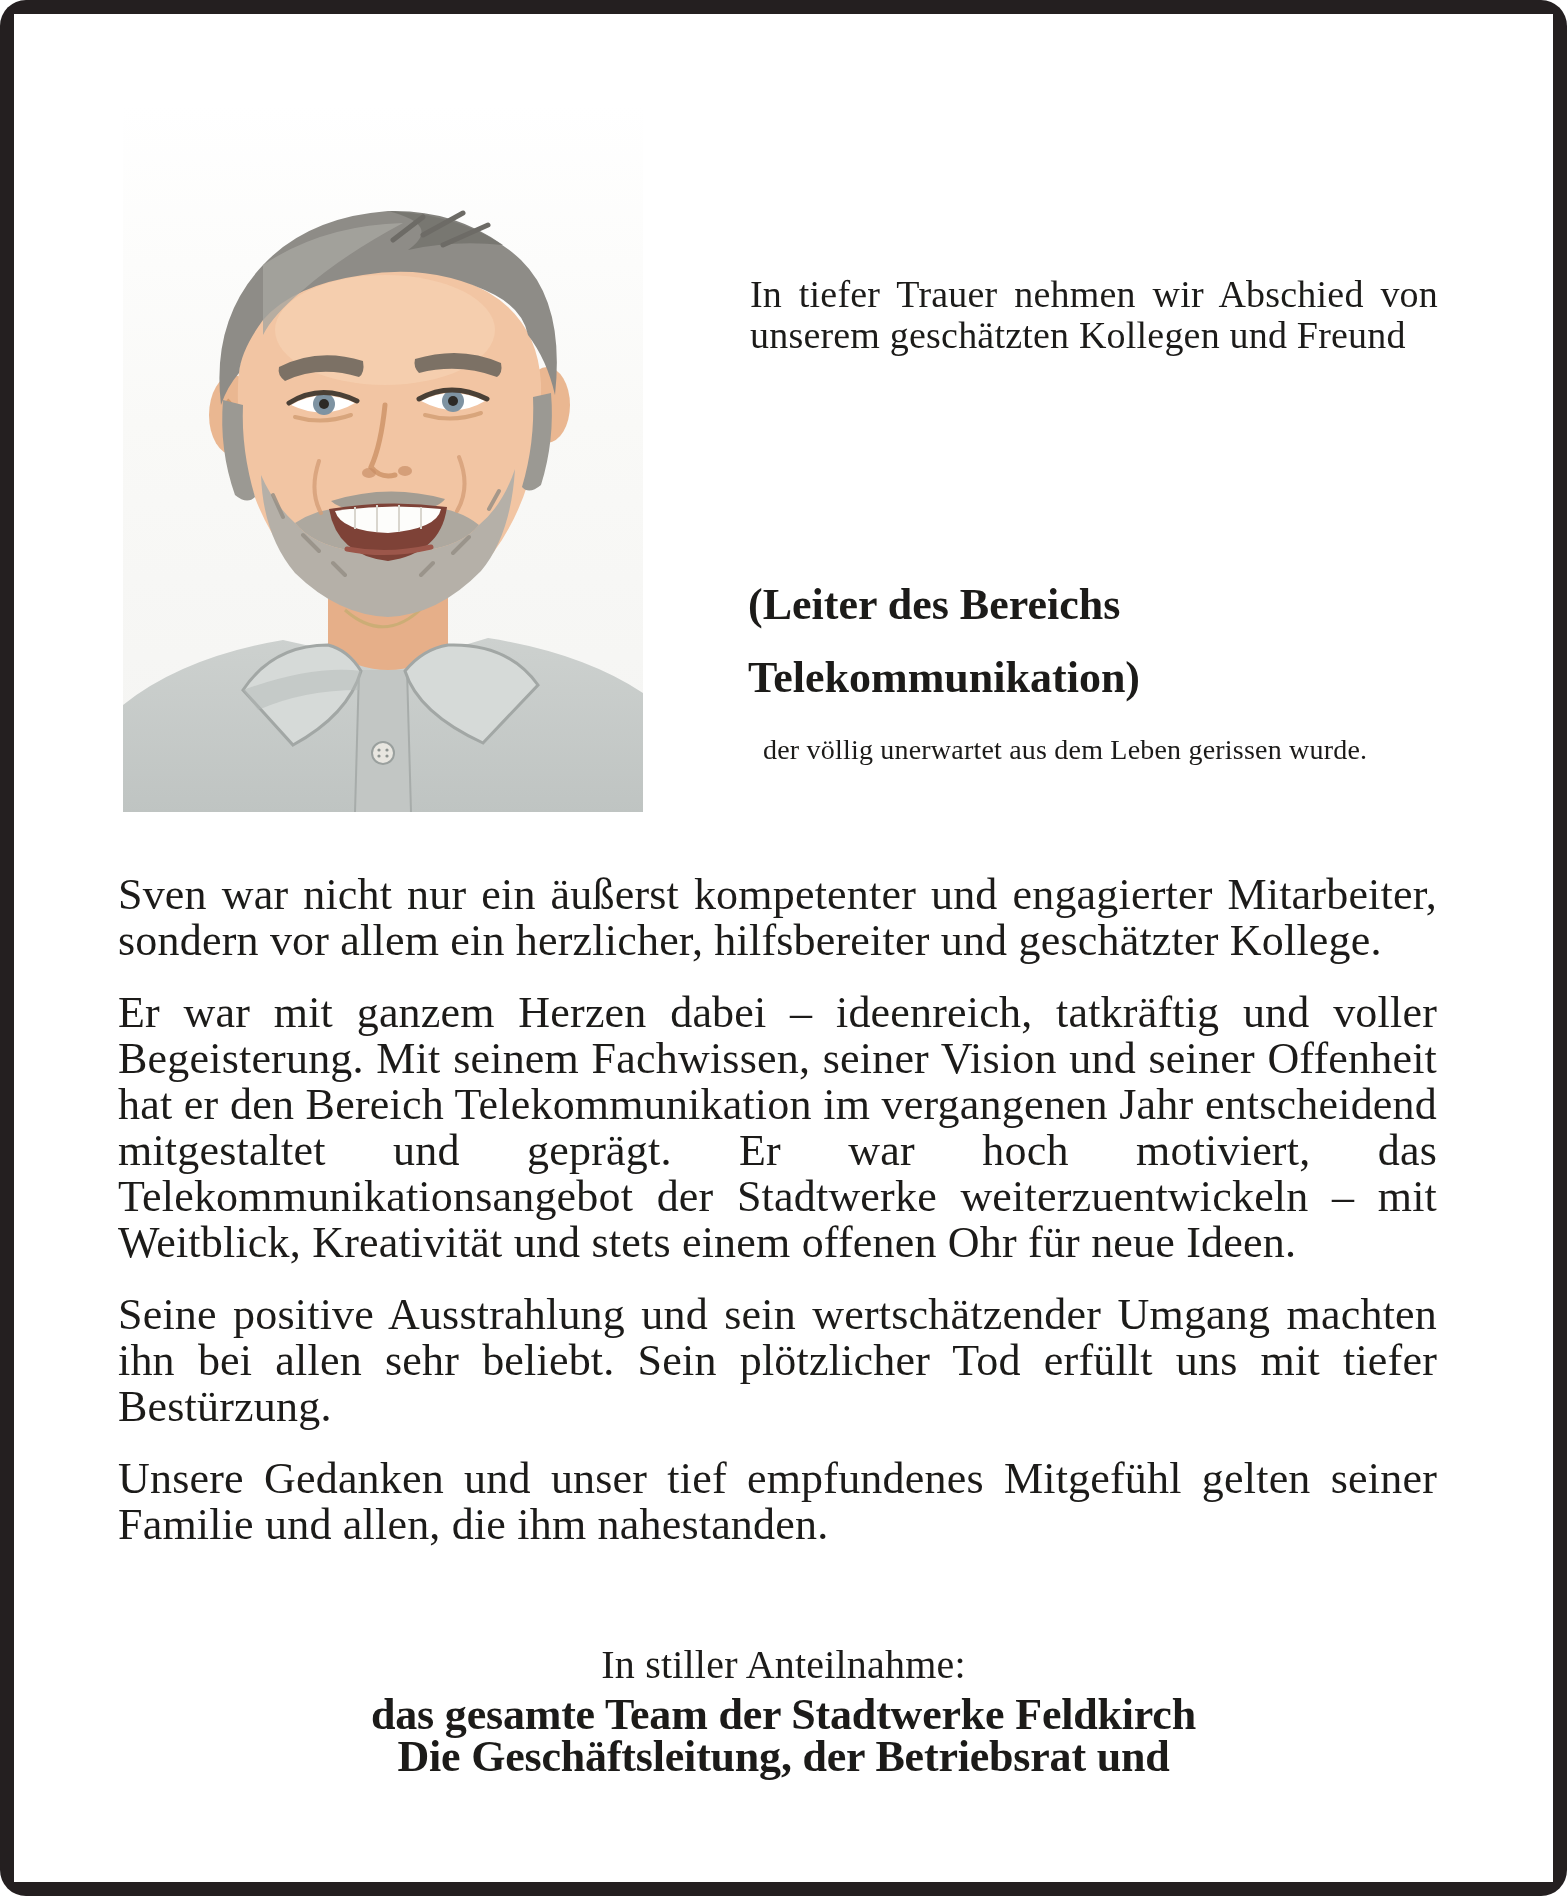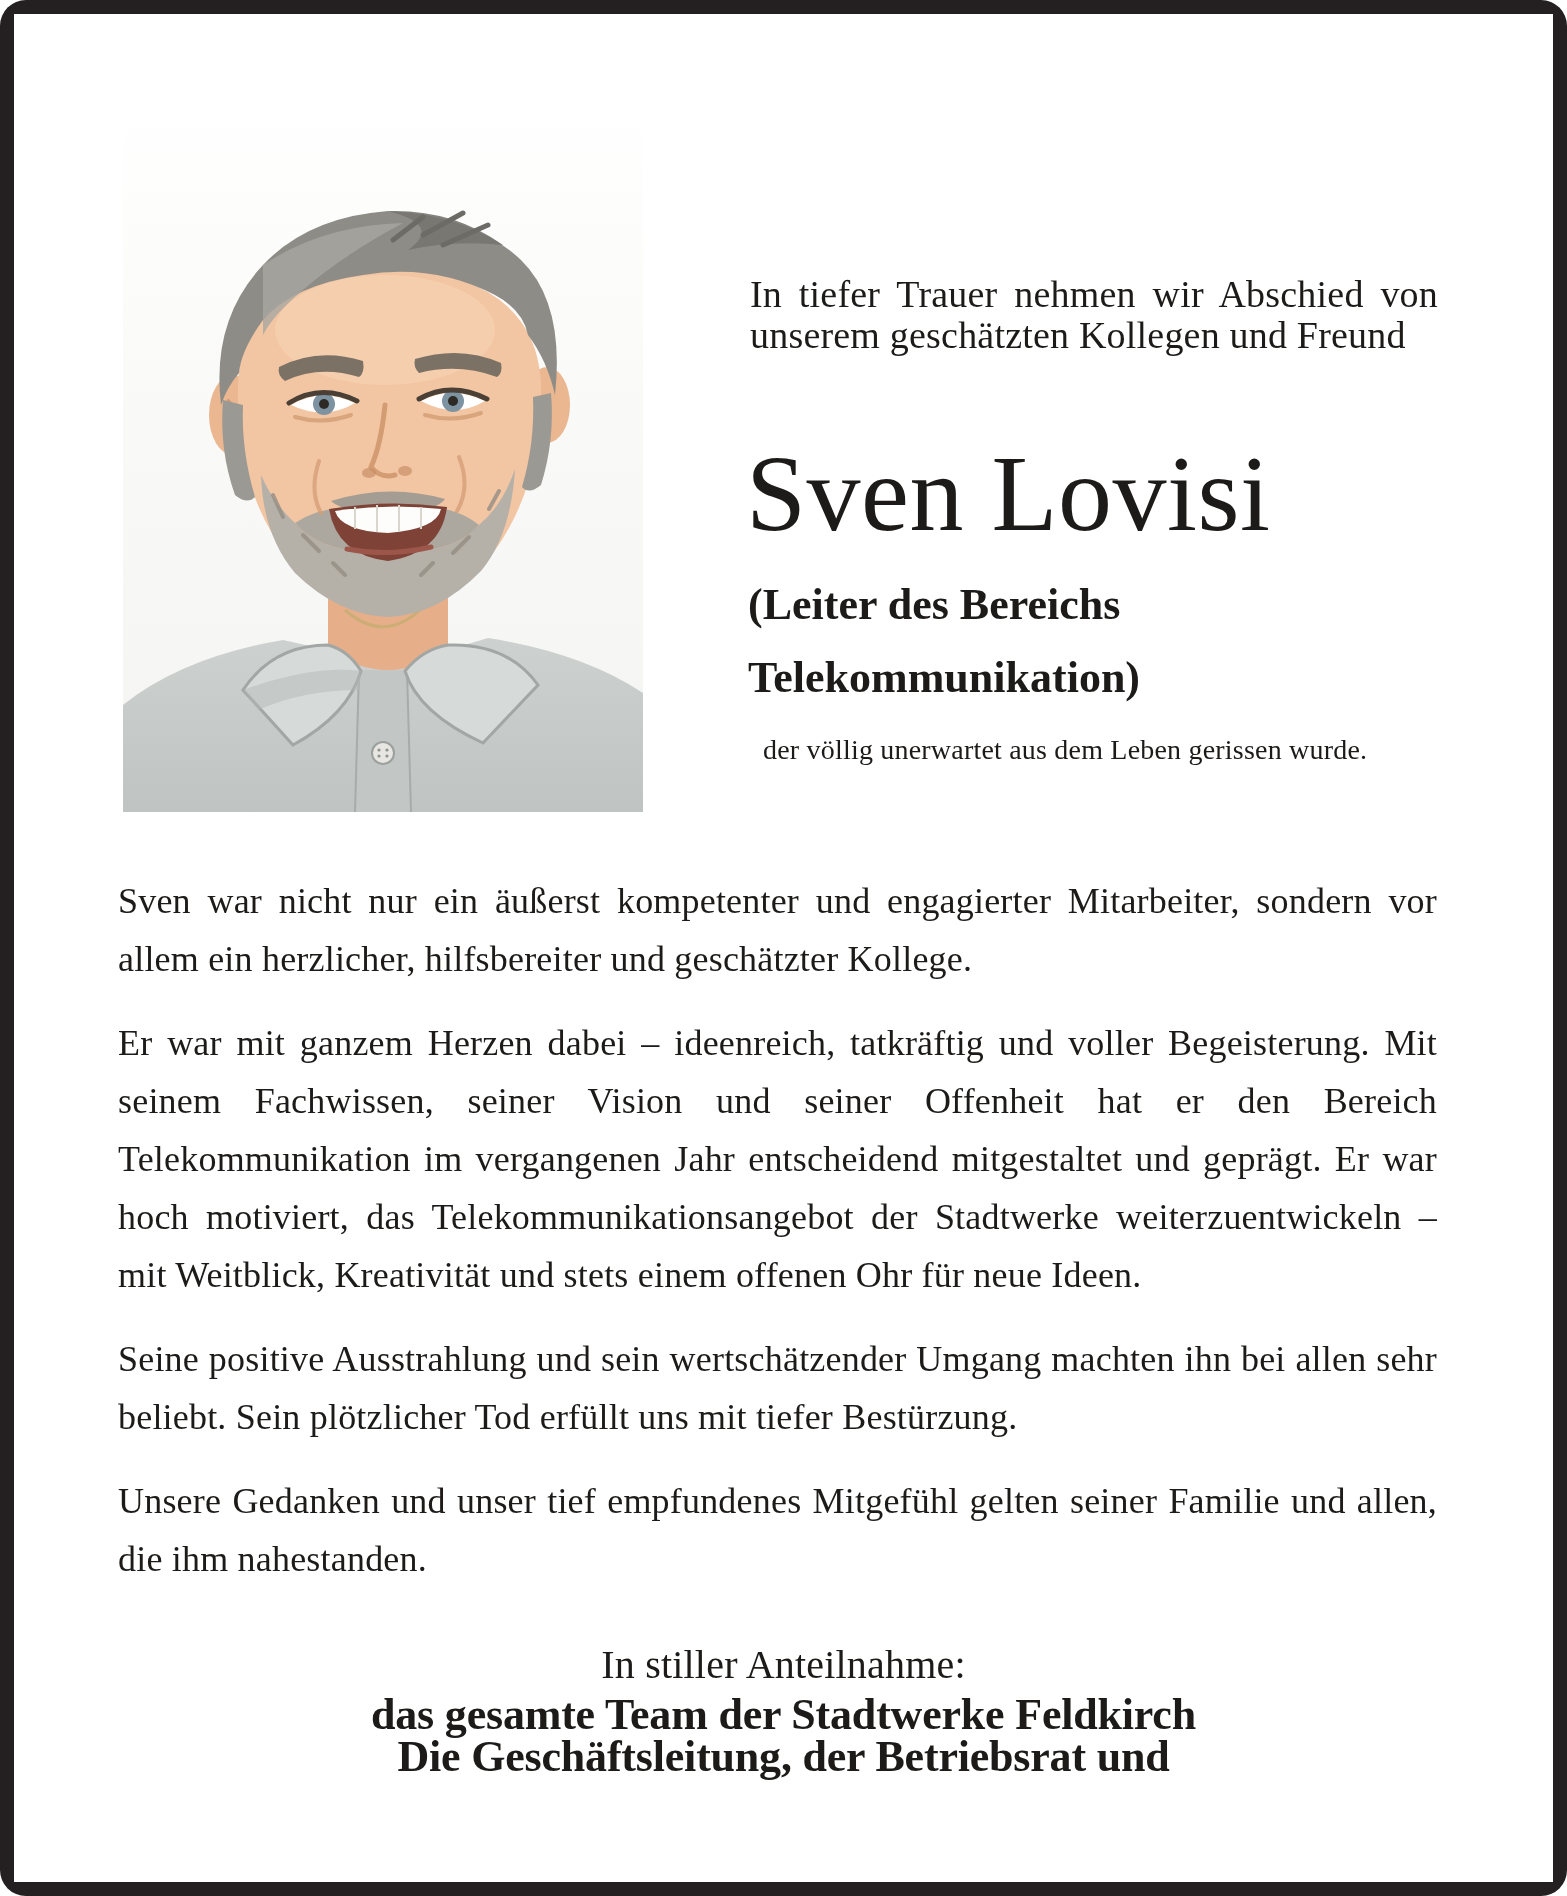--- a/index.html
+++ b/index.html
@@ -221,7 +221,6 @@
 
   <p class="intro">In tiefer Trauer nehmen wir Abschied von unserem geschätzten Kollegen und Freund</p>
 
-  <h1 class="name">Sven Lovisi</h1>
 
   <div class="role-block">
     <span class="line">(Leiter des Bereichs</span>

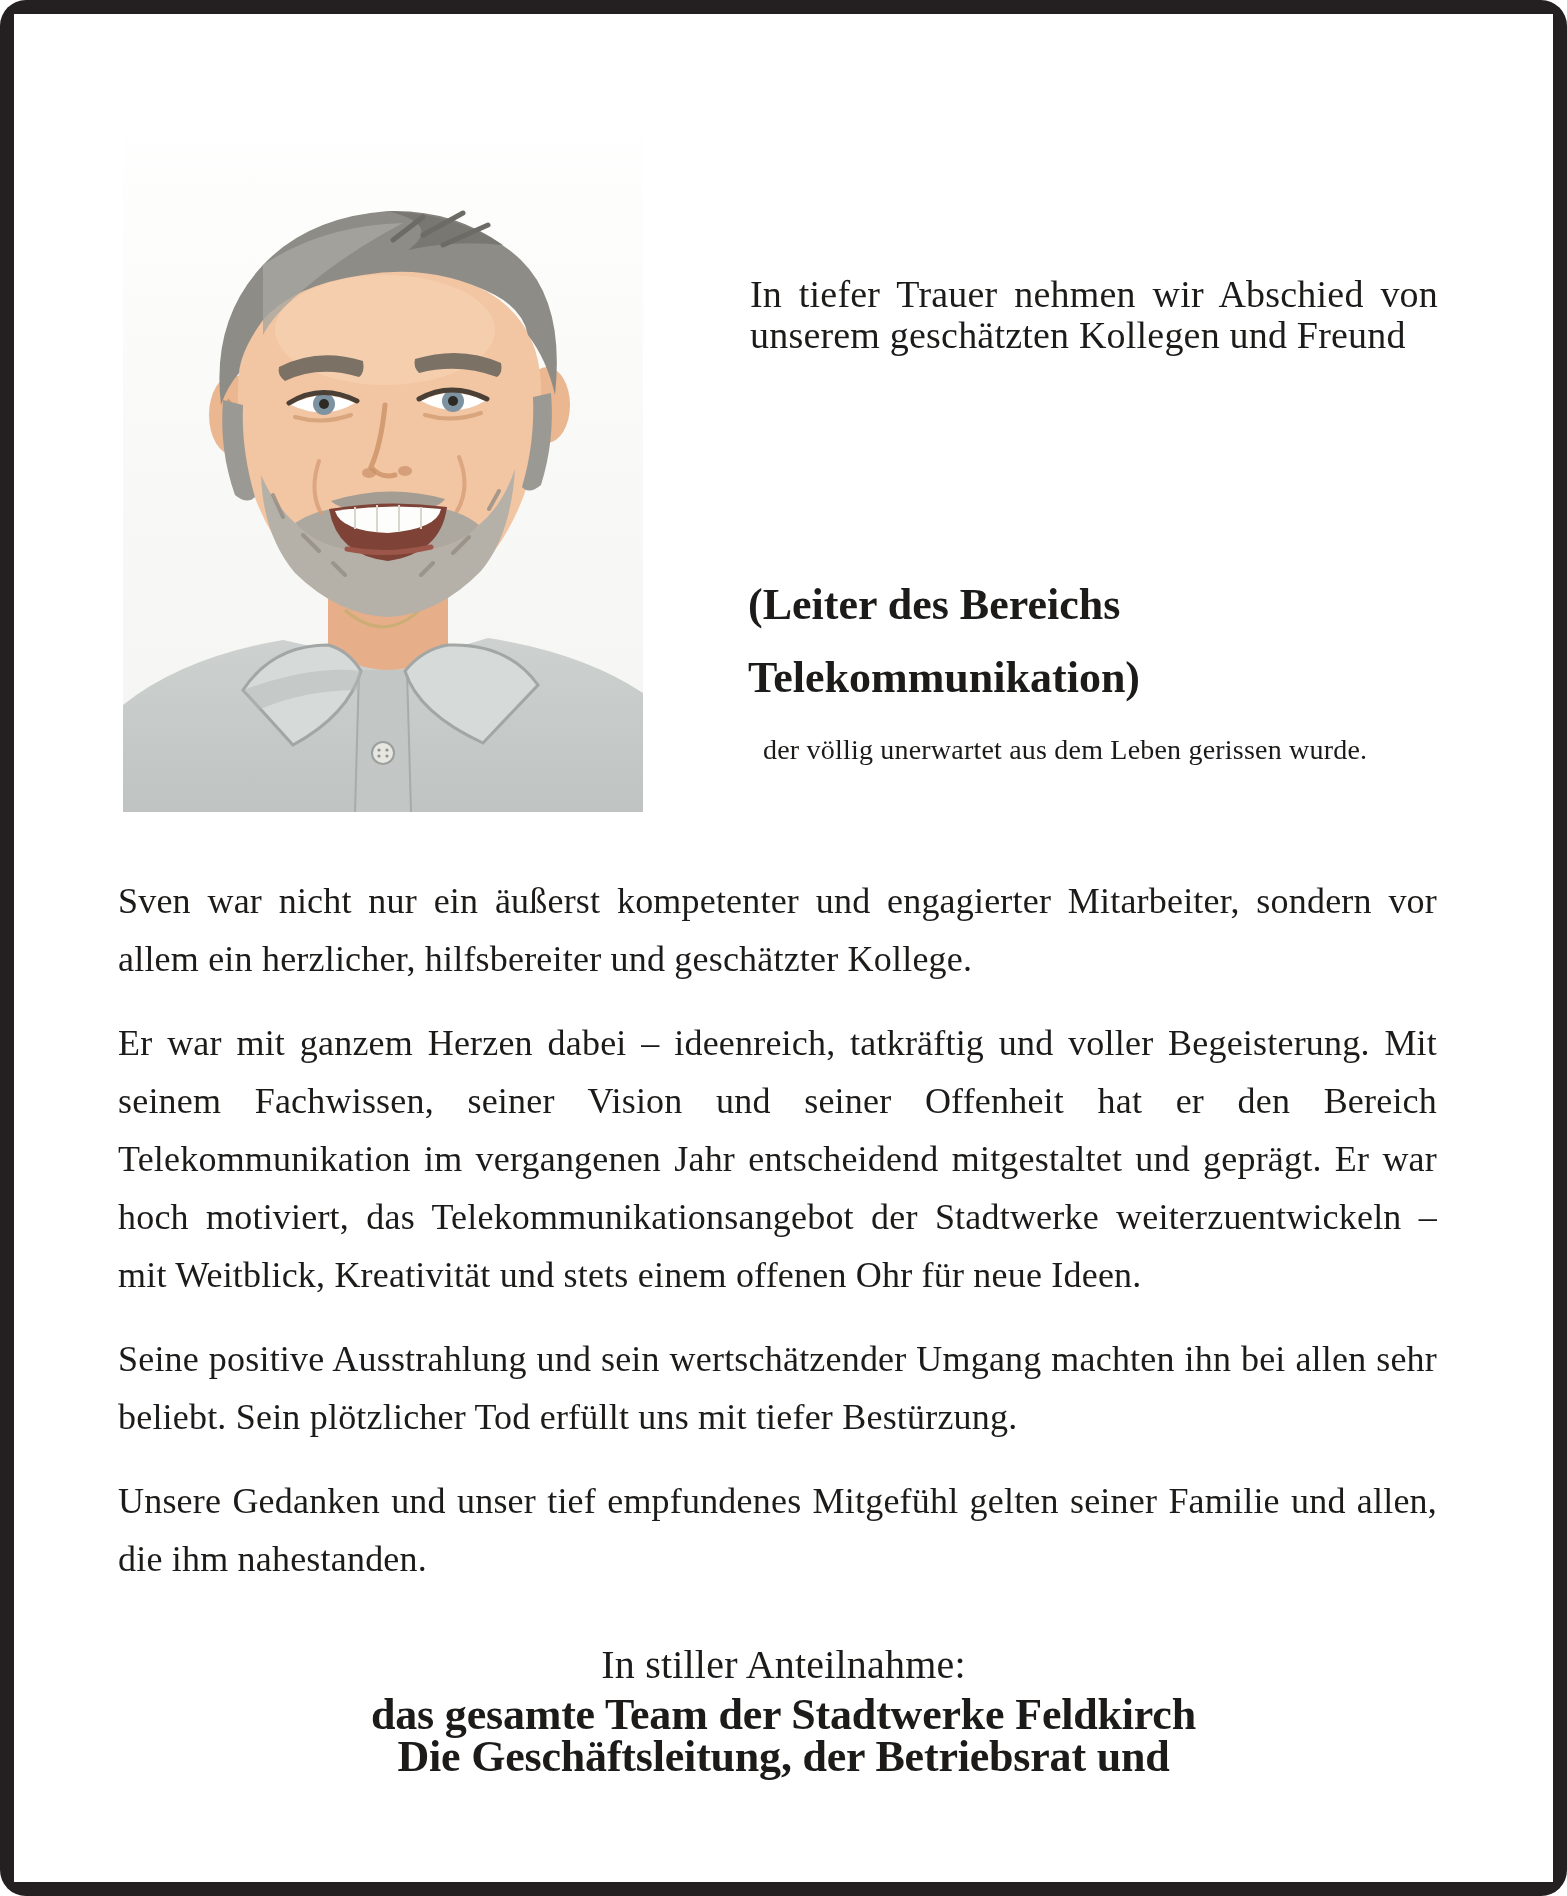--- a/index.html
+++ b/index.html
@@ -93,8 +93,8 @@
     left: 118px;
     top: 872px;
     width: 1319px;
-    font-size: 36px;
-    line-height: 58px;
+    font-size: 44px;
+    line-height: 46px;
     text-align: justify;
     letter-spacing: 0.2px;
     hyphens: auto;

